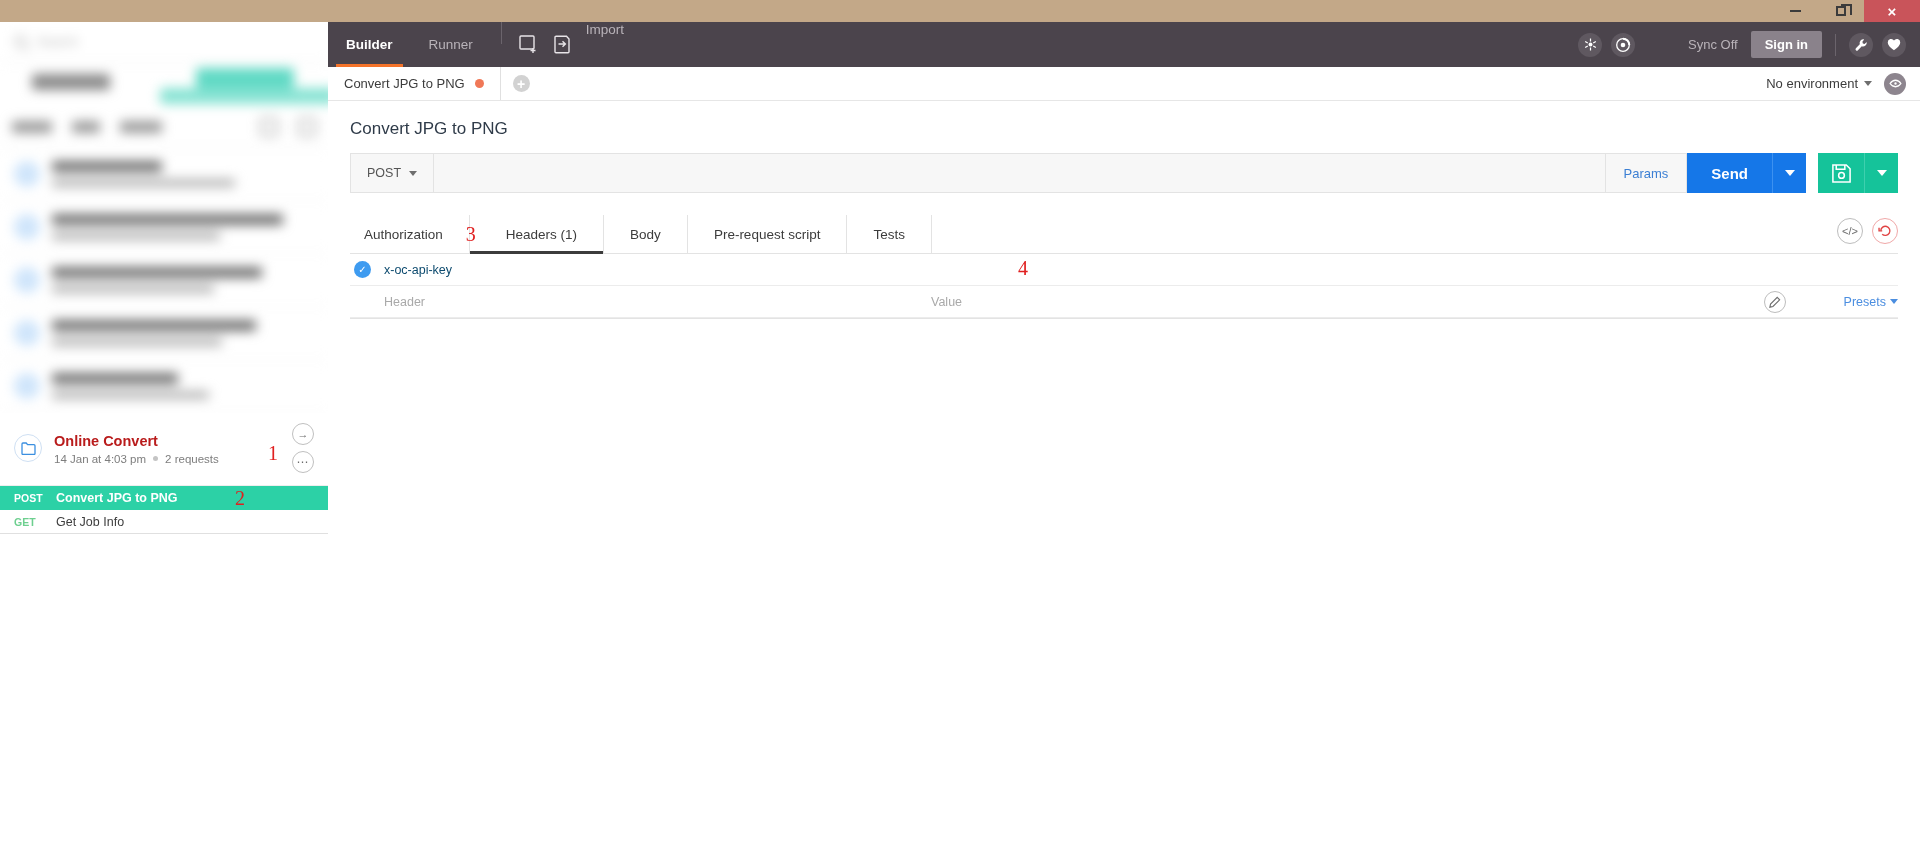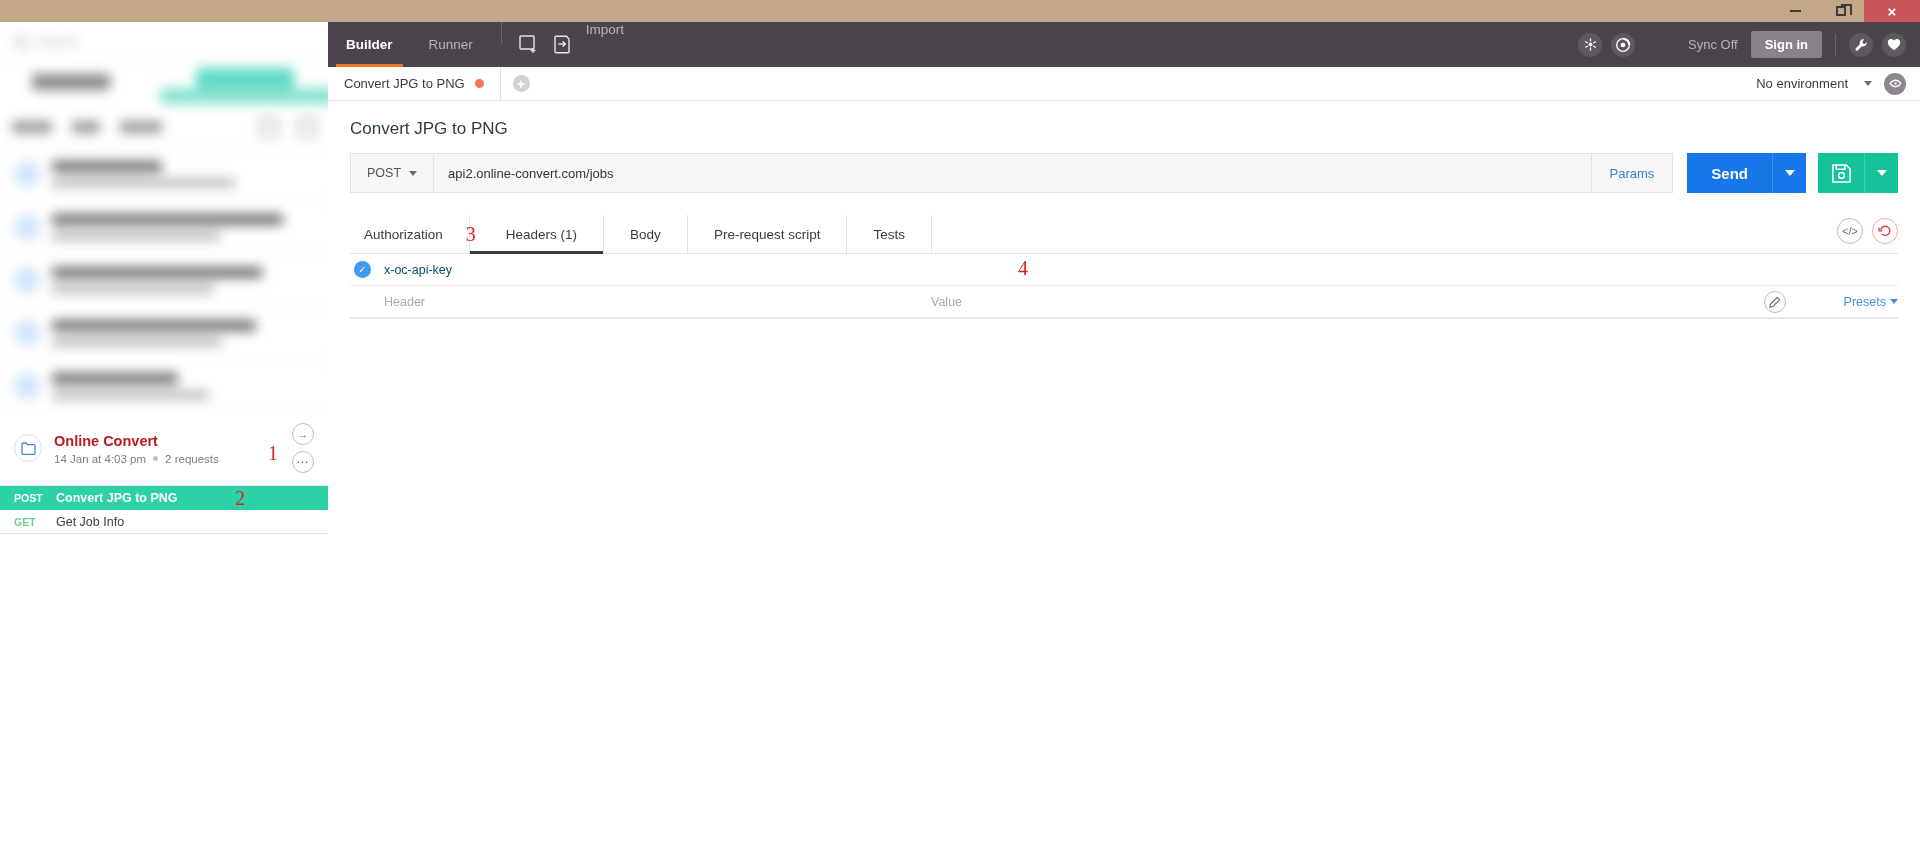--- a/index.html
+++ b/index.html
@@ -179,7 +179,7 @@
   .env-area {
     margin-left: auto; display: flex; align-items: center; gap: 12px; padding-right: 14px;
   }
-  .env-name { font-size: 13px; color: #3c3c3c; display: flex; align-items: center; gap: 16px; }
+  .env-name { font-size: 13px; color: #3c3c3c; display: flex; align-items: center; gap: 6px; }
   .chev { width: 0; height: 0; border-left: 4px solid transparent; border-right: 4px solid transparent;
           border-top: 5px solid #6e6e6e; display: inline-block; }
   .env-eye {

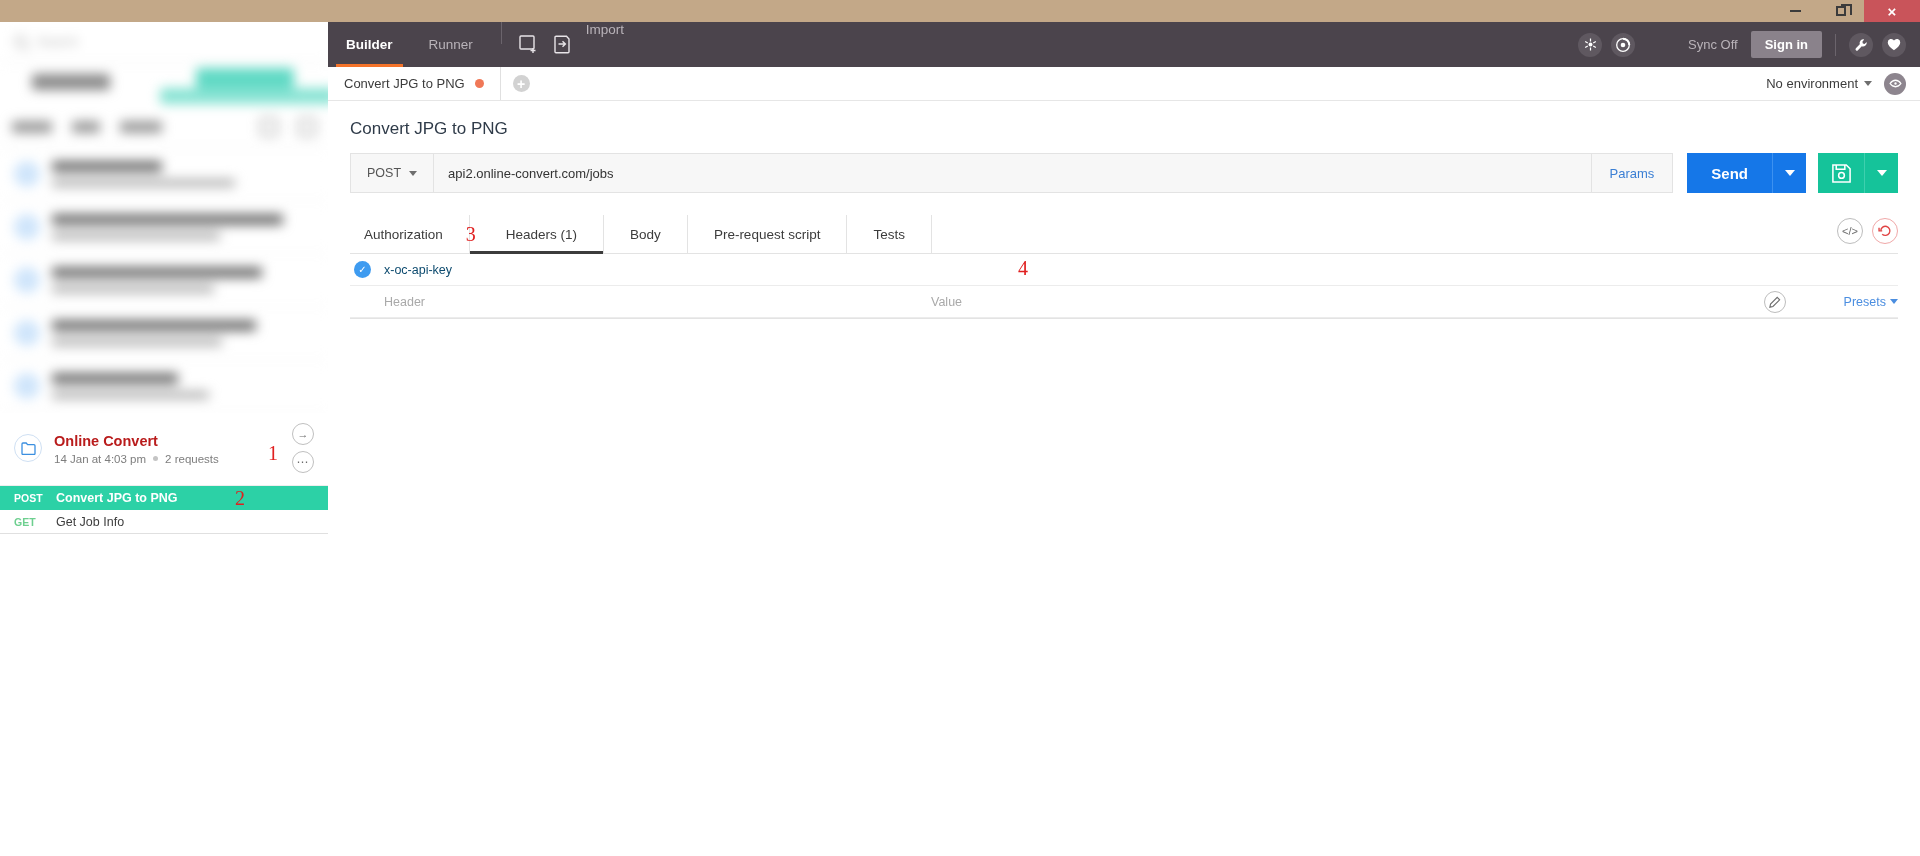--- a/index.html
+++ b/index.html
@@ -476,7 +476,6 @@
           <span>POST</span>
           <span class="chev"></span>
         </div>
-        <div class="url-input" title="Enter request URL">api2.online-convert.com/jobs</div>
       </div>
       <div class="params-btn">Params</div>
       <div class="send-group">

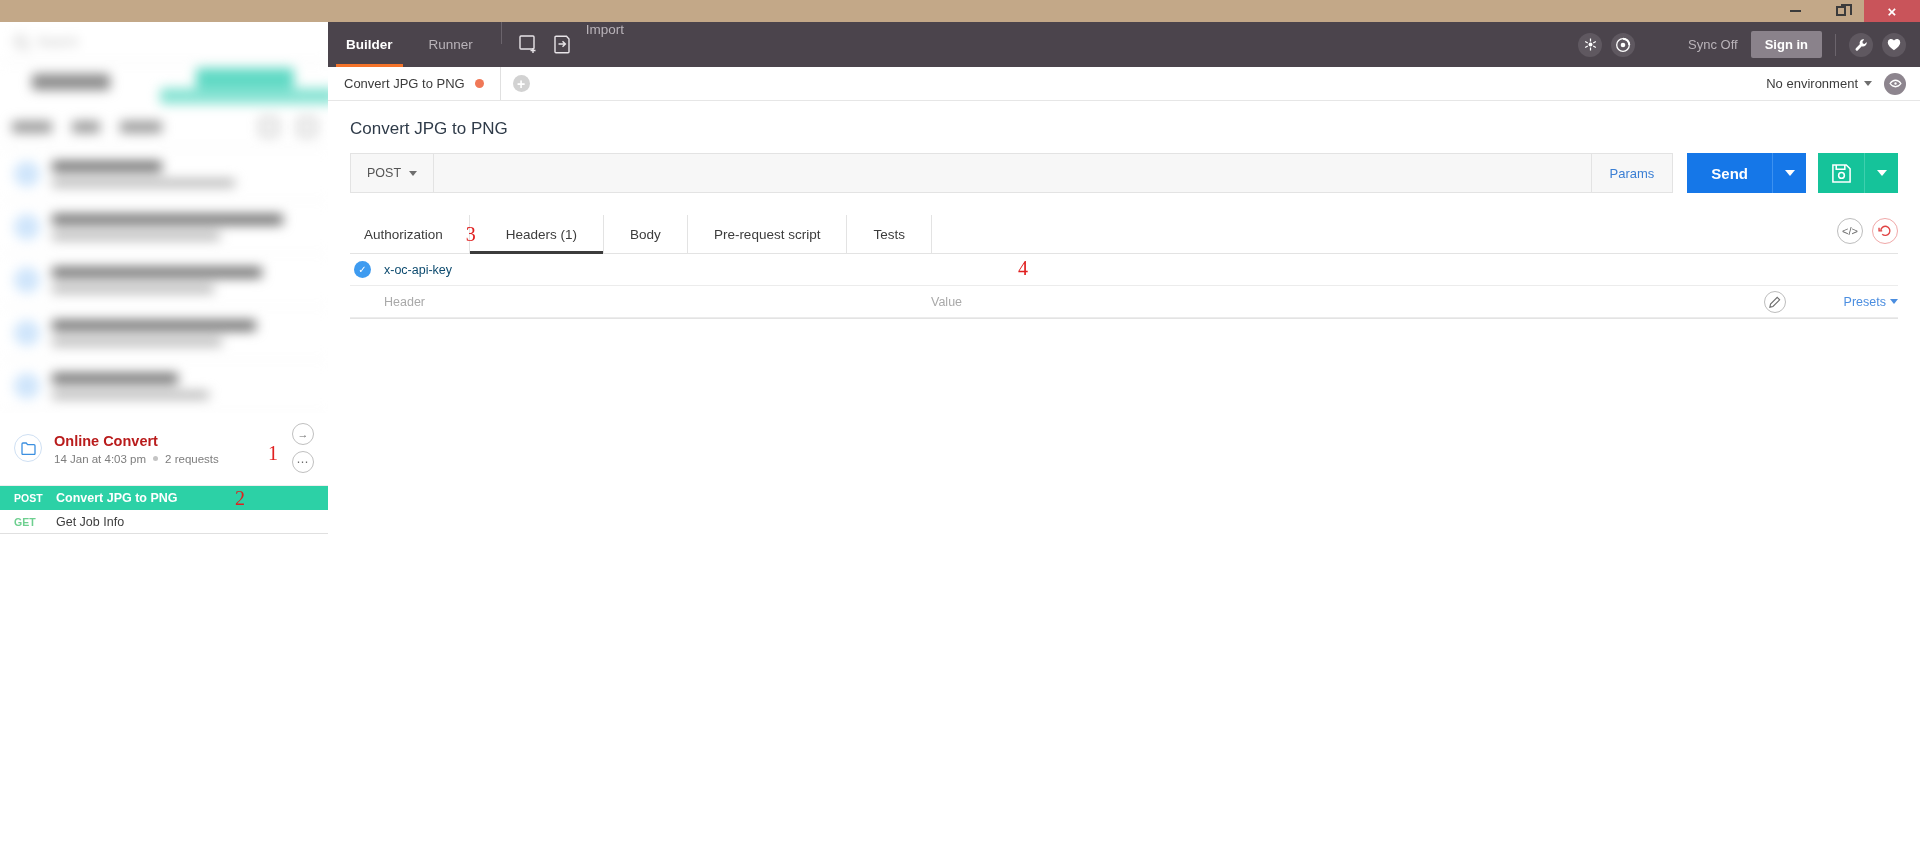--- a/index.html
+++ b/index.html
@@ -210,7 +210,7 @@
     display: flex; align-items: center; padding: 0 18px; font-size: 13px;
     color: #3b7fd4; background: #f7f7f7; border: 1px solid #e3e3e3; border-left: none;
   }
-  .send-group { display: flex; margin-left: 14px; }
+  .send-group { display: flex; }
   .send-btn {
     background: #1577e8; color: #fff; font-size: 15px; font-weight: 700;
     padding: 0 24px; display: flex; align-items: center; height: 40px;

